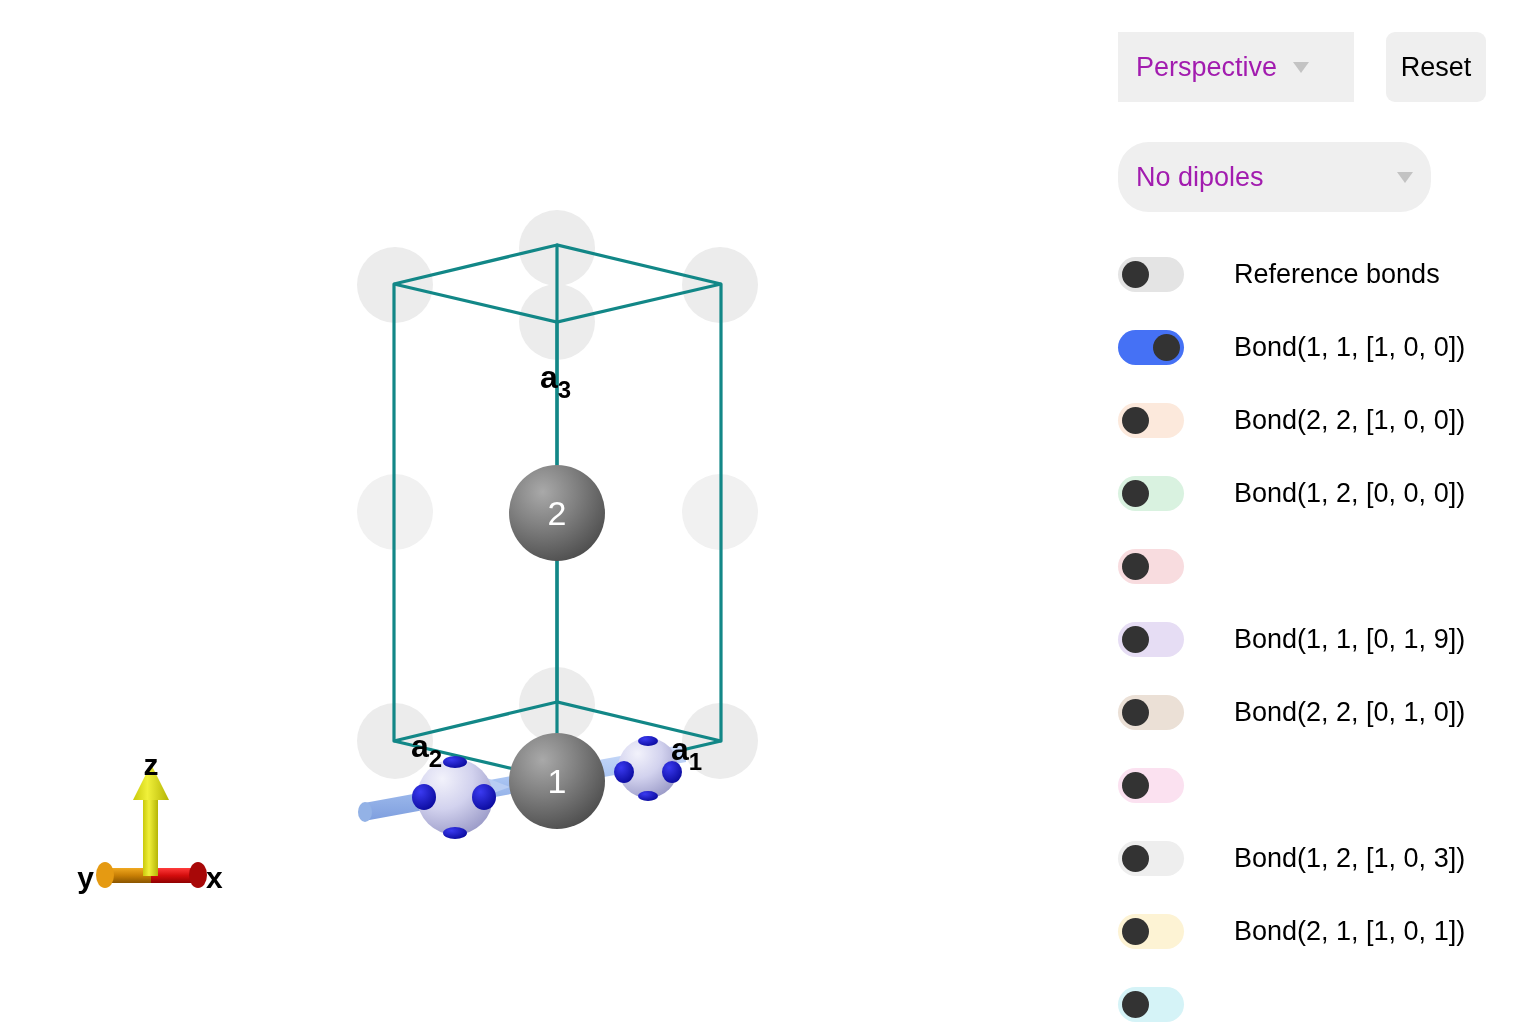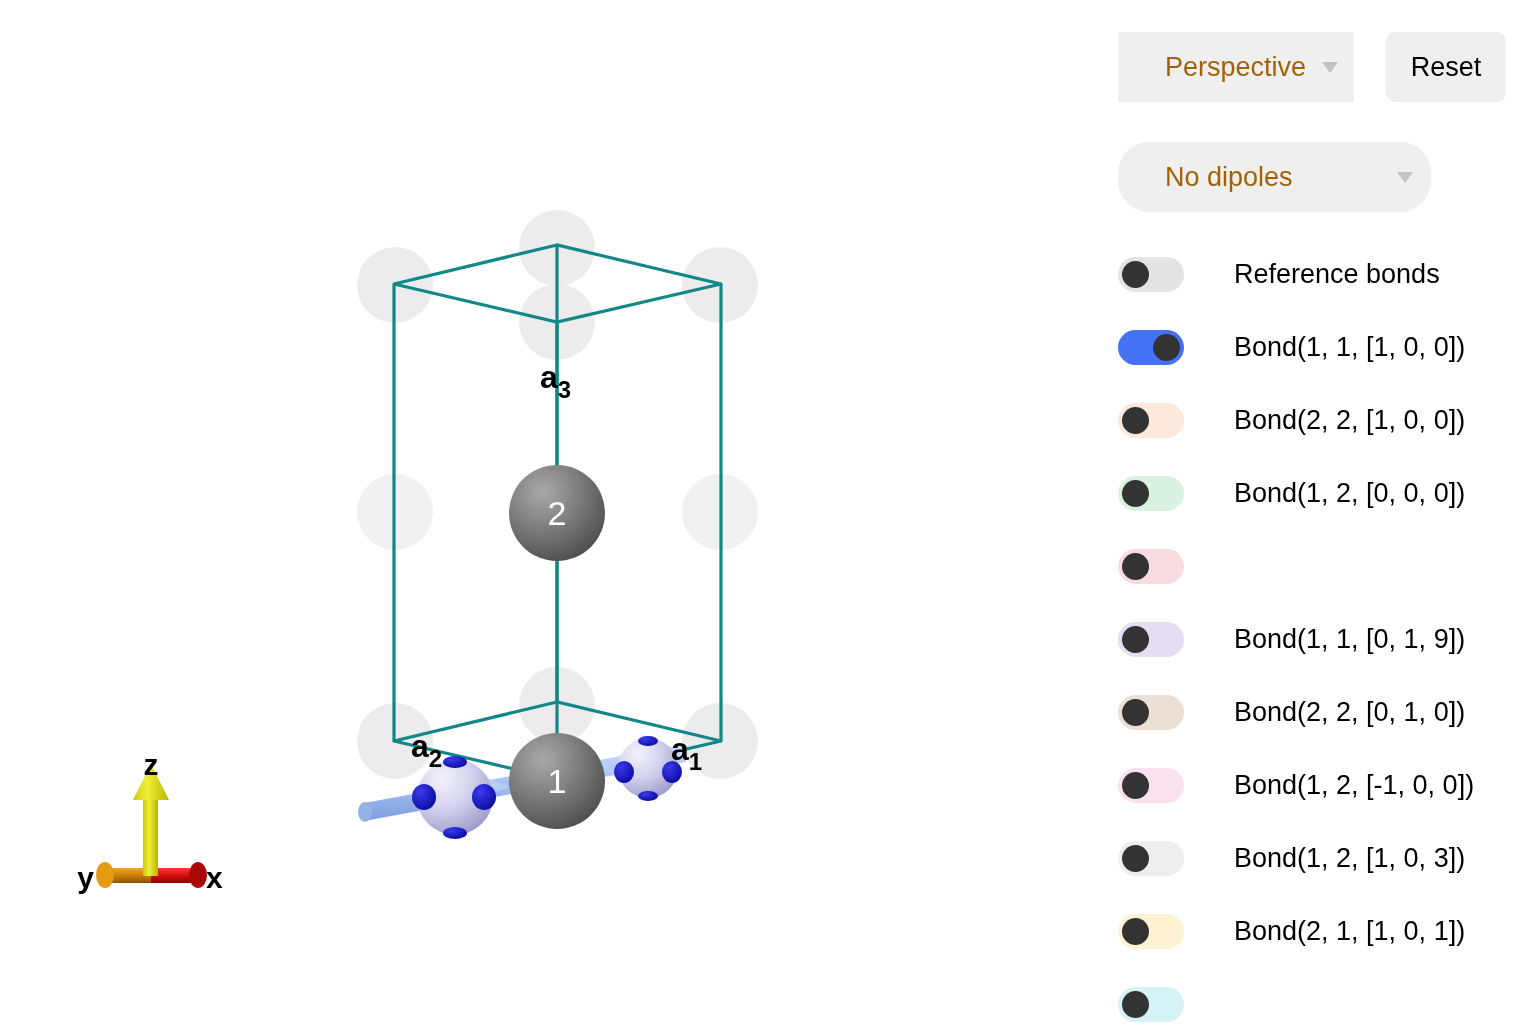--- a/index.html
+++ b/index.html
@@ -65,10 +65,9 @@
   }
   .select-label {
     font-size: 27px;
-    color: #a16207;
+    color: #a21caf;
     line-height: 1;
     white-space: nowrap;
-    margin-left: 29px;
   }
   .caret {
     width: 0; height: 0;

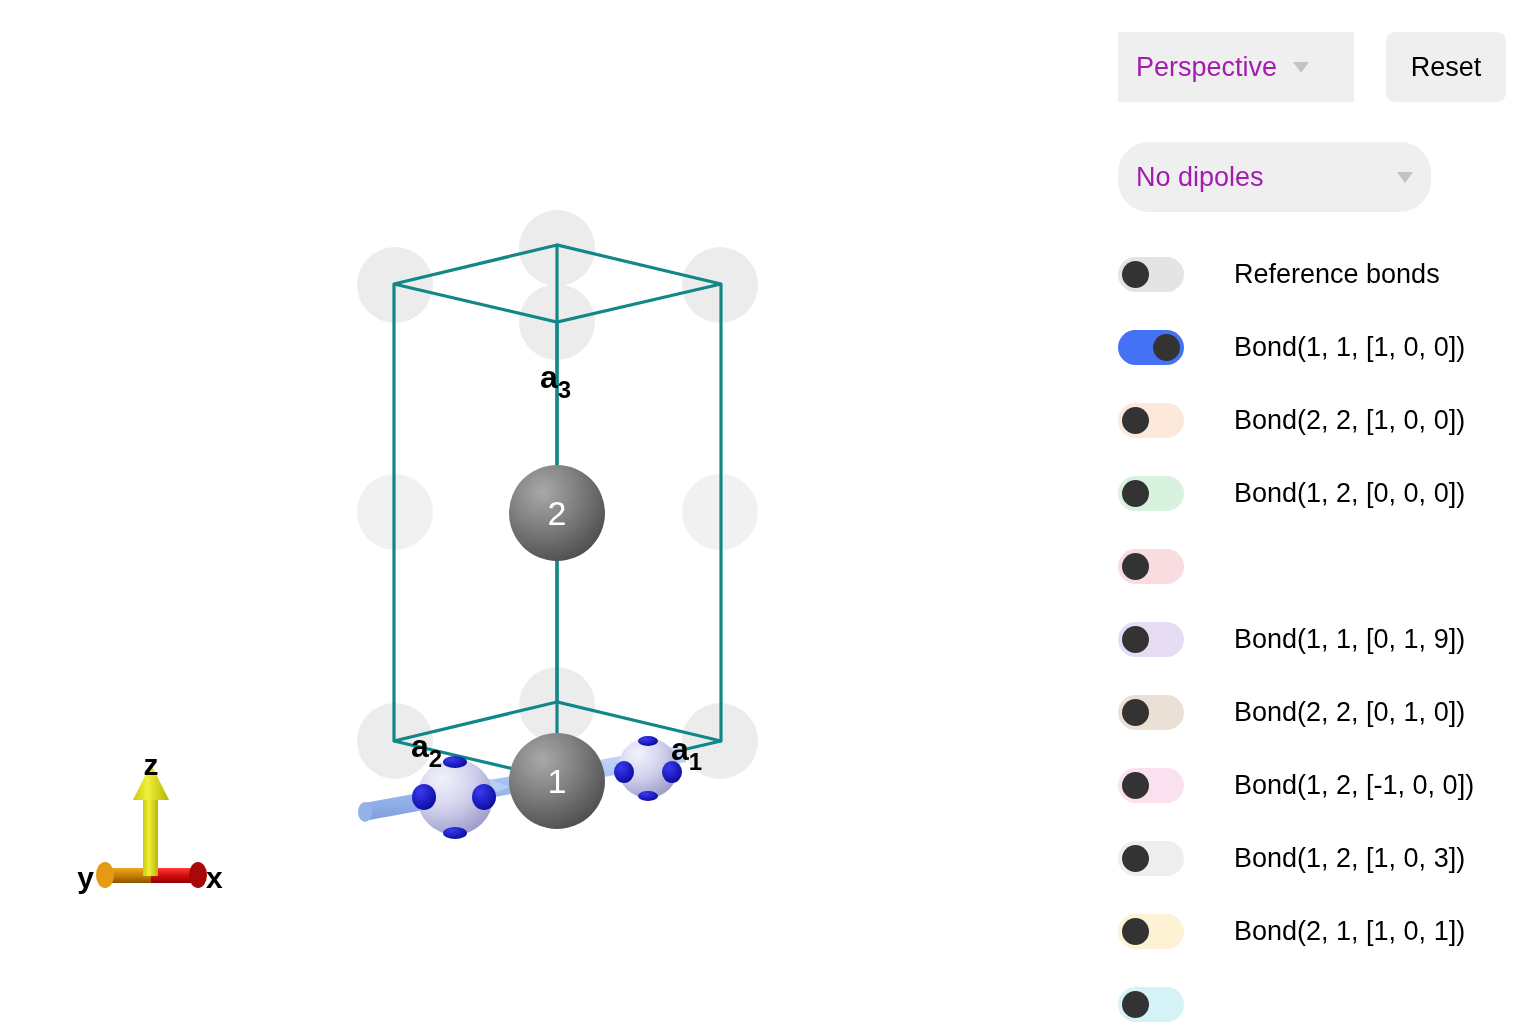--- a/index.html
+++ b/index.html
@@ -81,7 +81,7 @@
     background: #efefef;
     border: none;
     border-radius: 9px;
-    width: 120px;
+    width: 100px;
     height: 70px;
     margin-left: 32px;
     font-size: 27px;

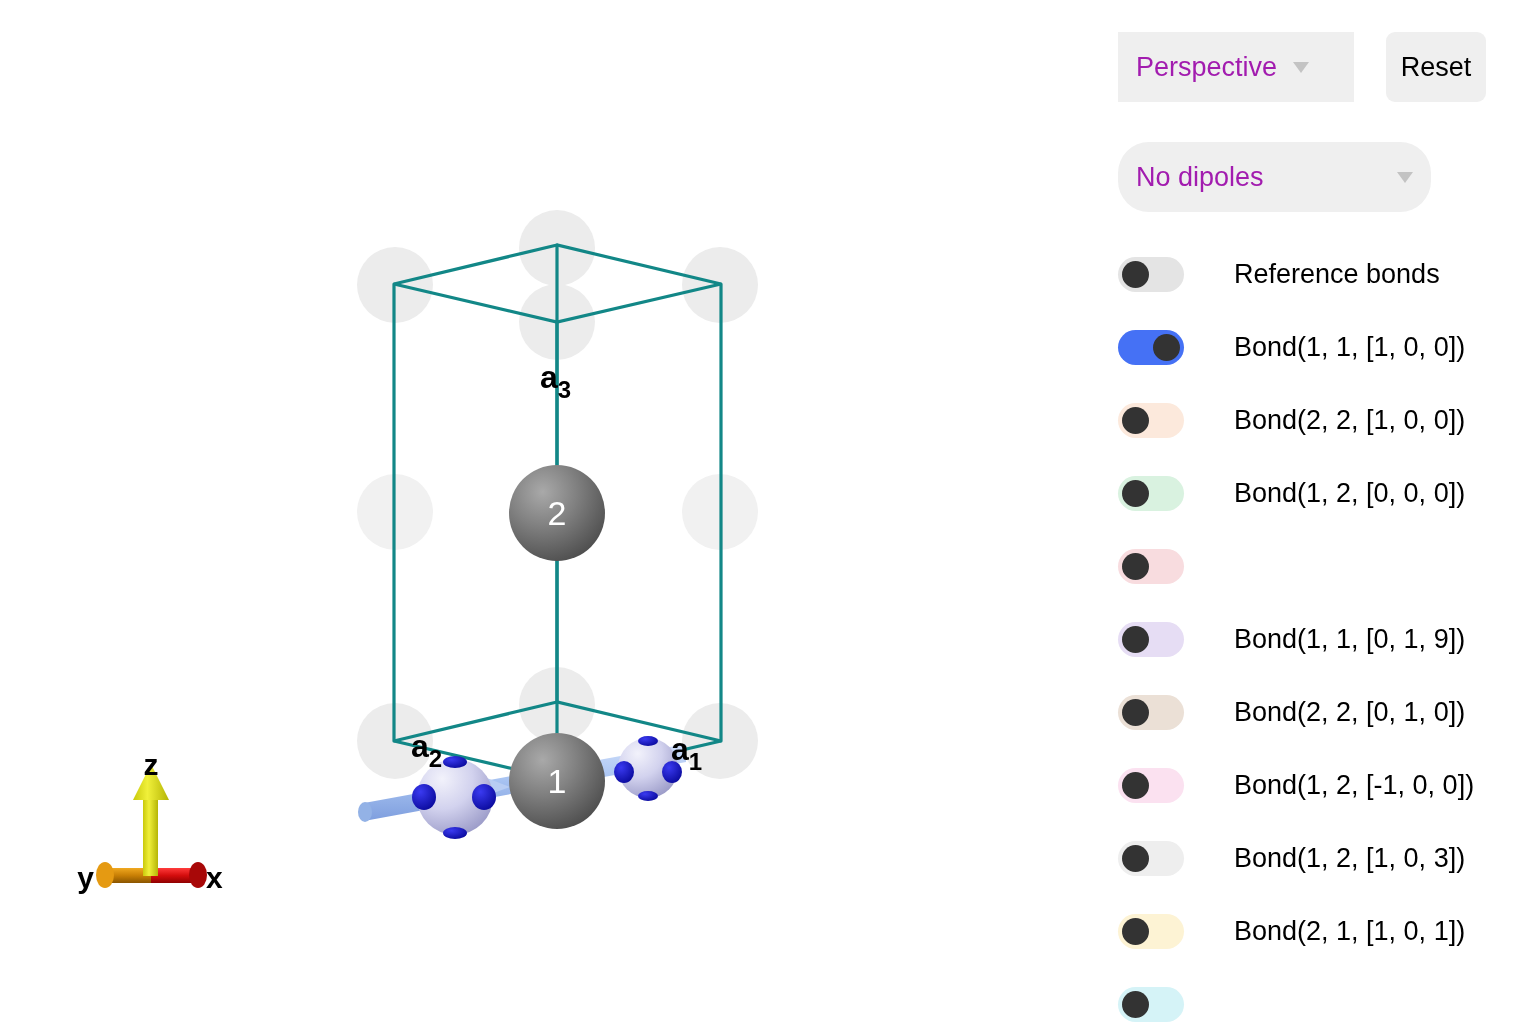--- a/index.html
+++ b/index.html
@@ -343,7 +343,6 @@
         <div class="toggle" style="background: rgb(251, 225, 240);">
           <div class="knob"></div>
         </div>
-        <span class="legend-label">Bond(1, 2, [-1, 0, 0])</span>
       </div>
       <div class="legend-row">
         <div class="toggle" style="background: rgb(238, 238, 238);">

